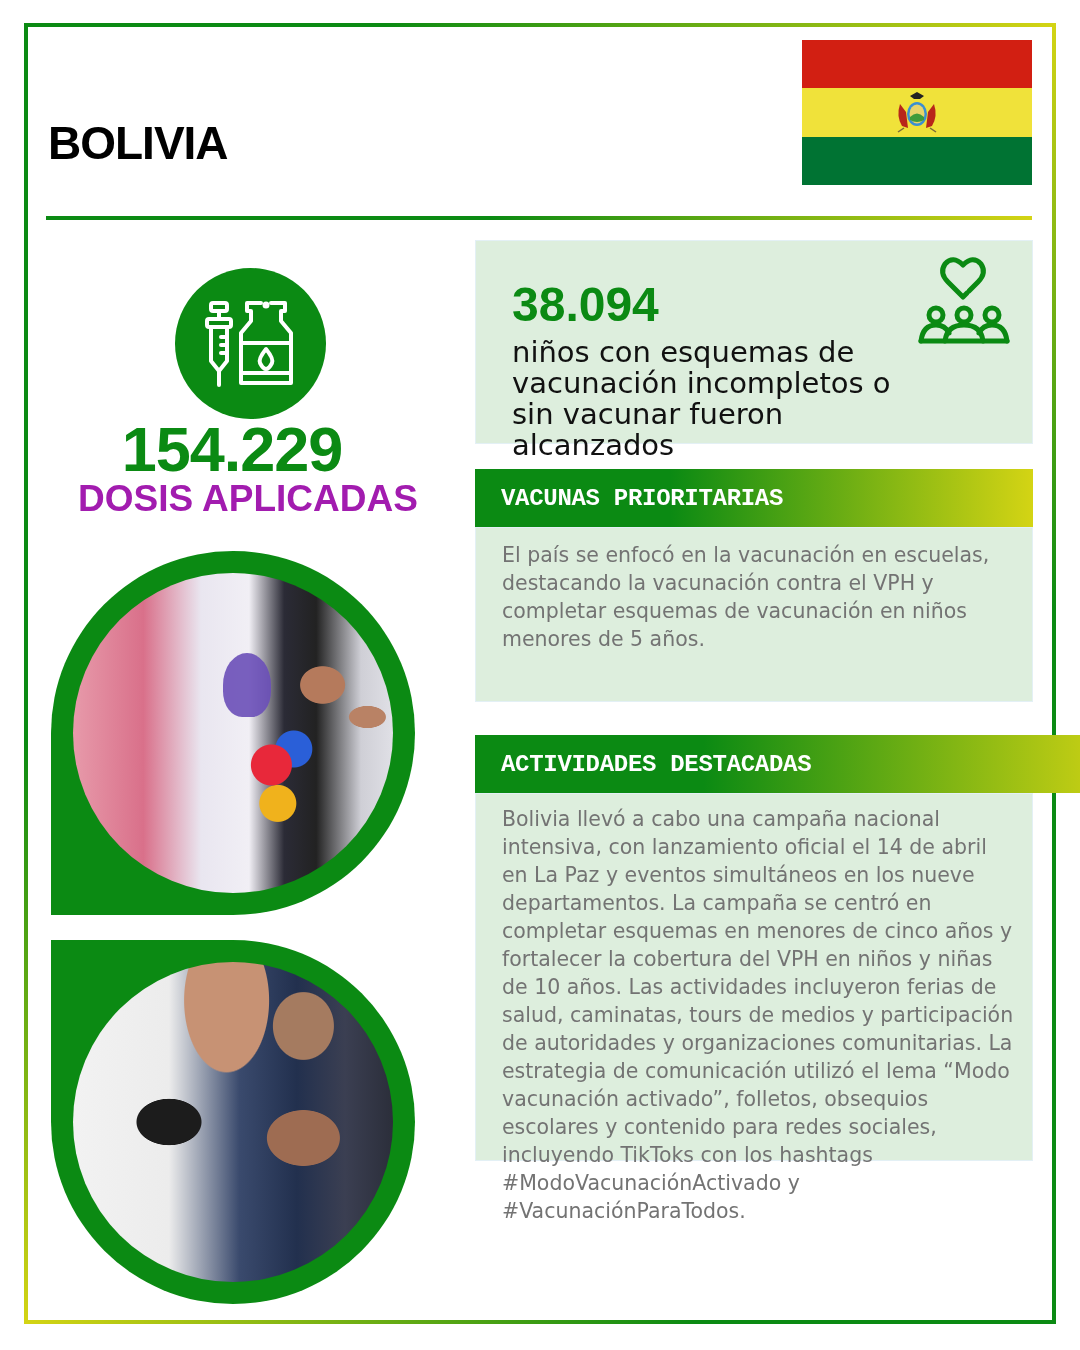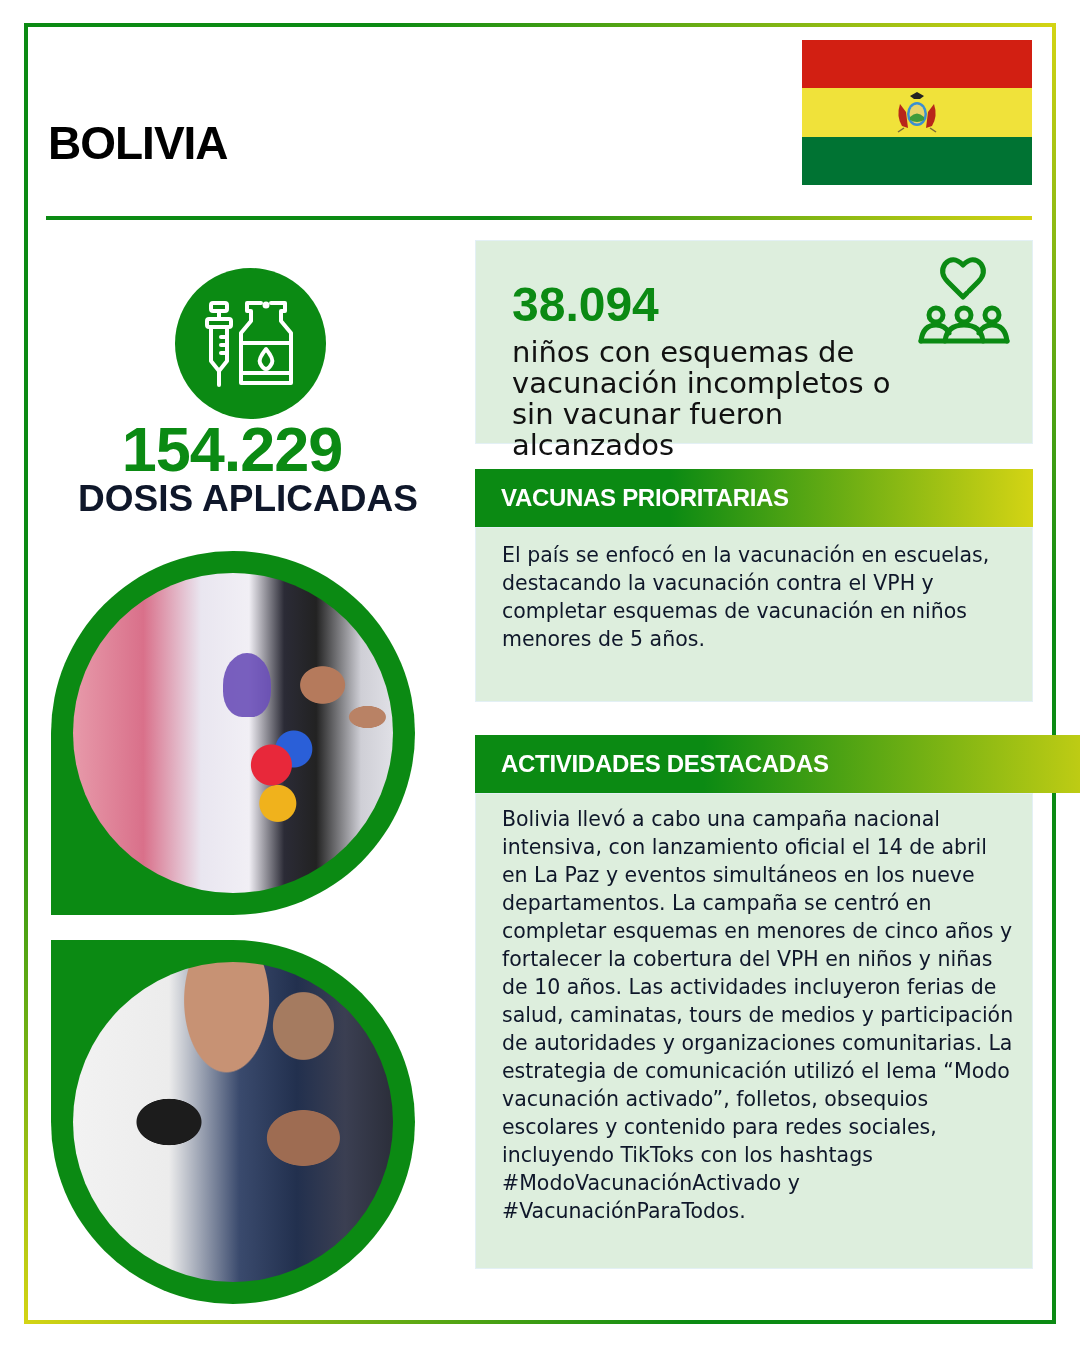--- a/index.html
+++ b/index.html
@@ -35,7 +35,7 @@
   .big-number { position: absolute; left: 32px; width: 400px; text-align: center; top: 418px;
     font-family: "Liberation Sans", sans-serif; font-weight: 900; font-size: 63px; color: #0b8a13; line-height: 1; letter-spacing: -1px; }
   .doses-label { position: absolute; left: 48px; width: 400px; text-align: center; top: 480px;
-    font-family: "Liberation Sans", sans-serif; font-weight: 700; font-size: 37px; color: #0f172a; line-height: 1; }
+    font-family: "Liberation Sans", sans-serif; font-weight: 700; font-size: 37px; color: #a21caf; line-height: 1; }
 
   .photo { position: absolute; overflow: hidden; }
   .photo-1 { left: 51px; top: 551px; width: 364px; height: 364px;

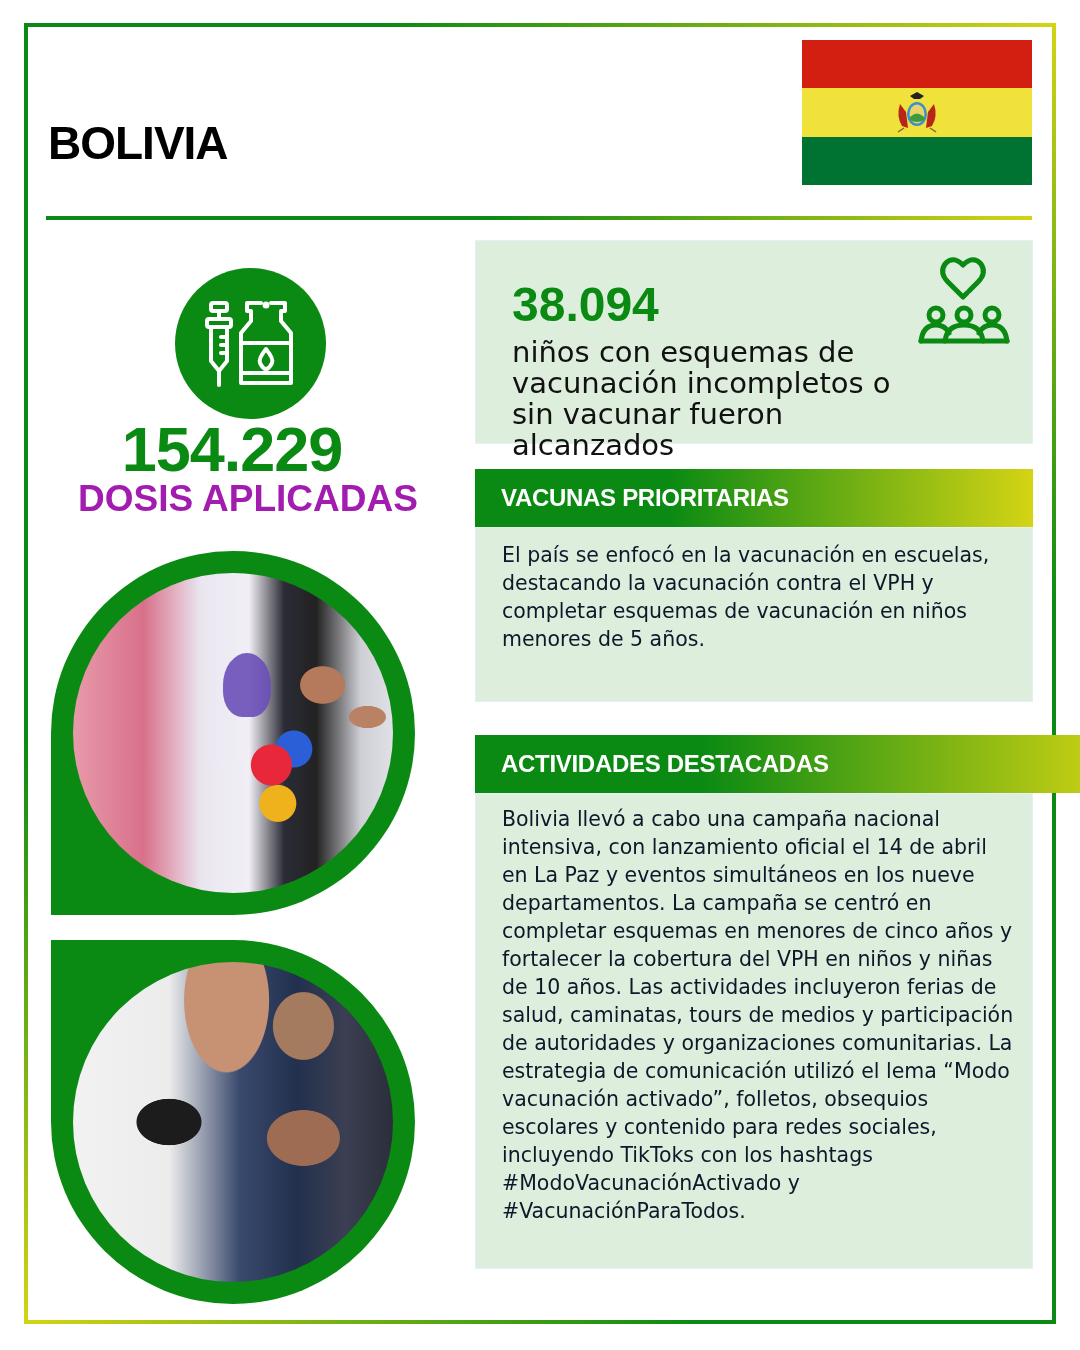--- a/index.html
+++ b/index.html
@@ -71,7 +71,7 @@
   .section-header { position: absolute; left: 475px; width: 558px; height: 58px;
     background: linear-gradient(90deg, #0b8a13 0%, #0b8a13 35%, #d4d414 100%);
     display: flex; align-items: center; padding-left: 26px; }
-  .section-header span { font-family: Liberation Sans, sans-serif; font-weight: 900; font-size: 24px;
+  .section-header span { font-family: Liberation Mono, monospace; font-weight: 900; font-size: 24px;
     color: #ffffff; letter-spacing: -0.3px; }
   .section-body { position: absolute; left: 475px; width: 558px; background: #ddeedd; border: 1px solid #e3f0f5; }
   .section-body p { font-family: "DejaVu Sans", sans-serif; font-size: 20.5px; line-height: 28px; color: #0f172a; }

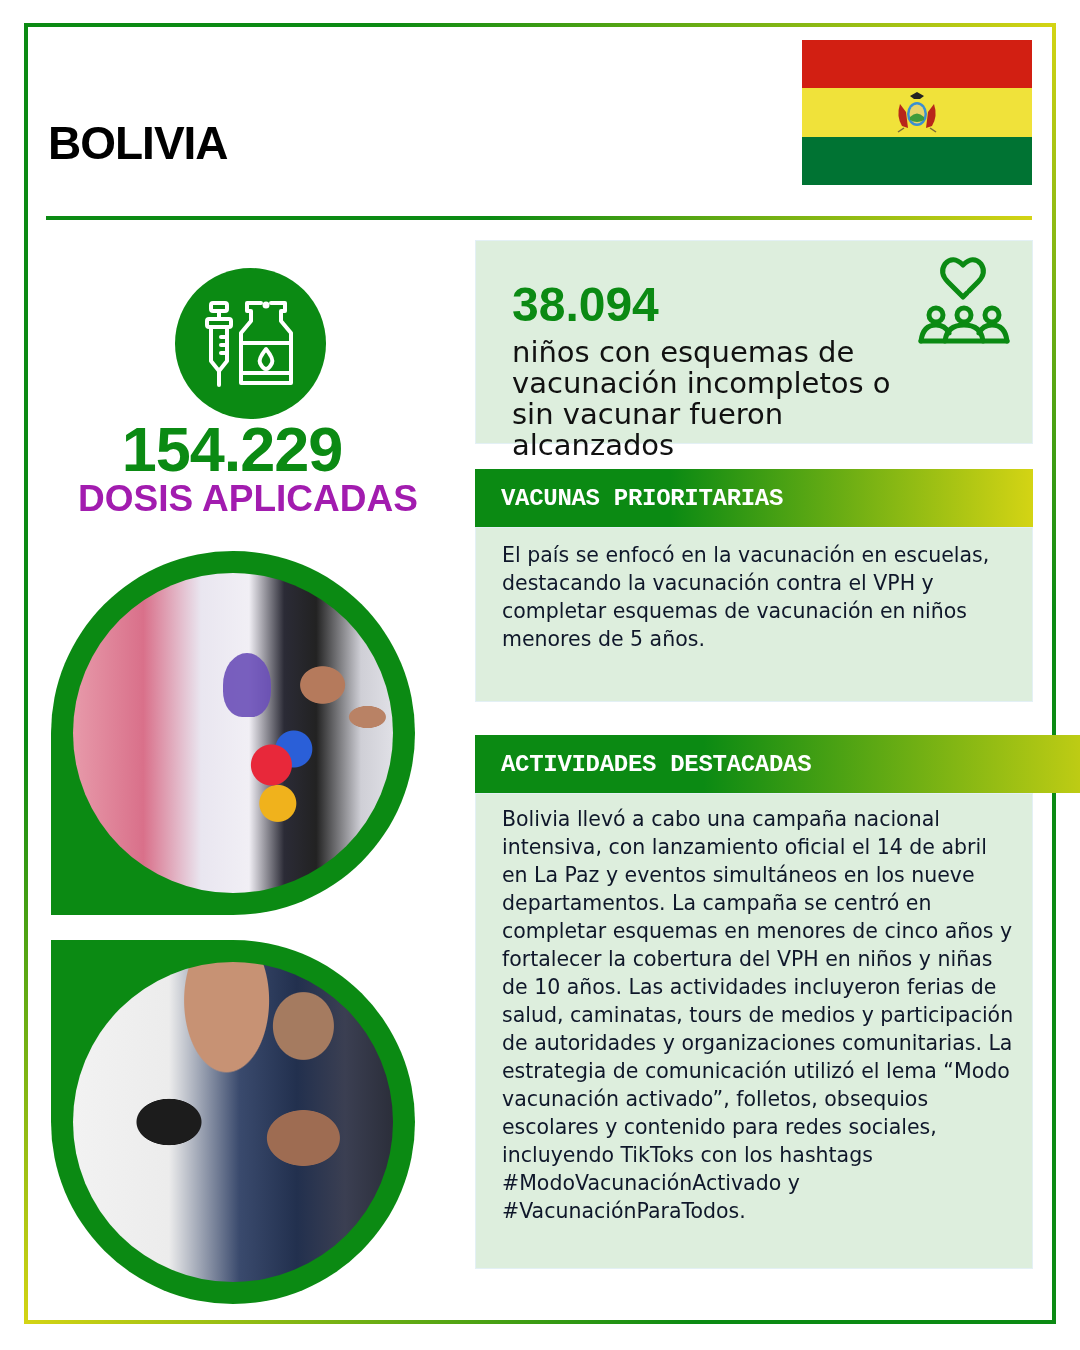--- a/index.html
+++ b/index.html
@@ -74,7 +74,7 @@
   .section-header span { font-family: Liberation Mono, monospace; font-weight: 900; font-size: 24px;
     color: #ffffff; letter-spacing: -0.3px; }
   .section-body { position: absolute; left: 475px; width: 558px; background: #ddeedd; border: 1px solid #e3f0f5; }
-  .section-body p { font-family: "DejaVu Sans", sans-serif; font-size: 20.5px; line-height: 28px; color: #0f172a; }
+  .section-body p { font-family: "DejaVu Sans", sans-serif; font-size: 20.5px; line-height: 28px; color: #737373; }
 
   .header-vacunas { top: 469px; }
   .body-vacunas { top: 527px; height: 175px; padding: 13px 20px 0 26px; }

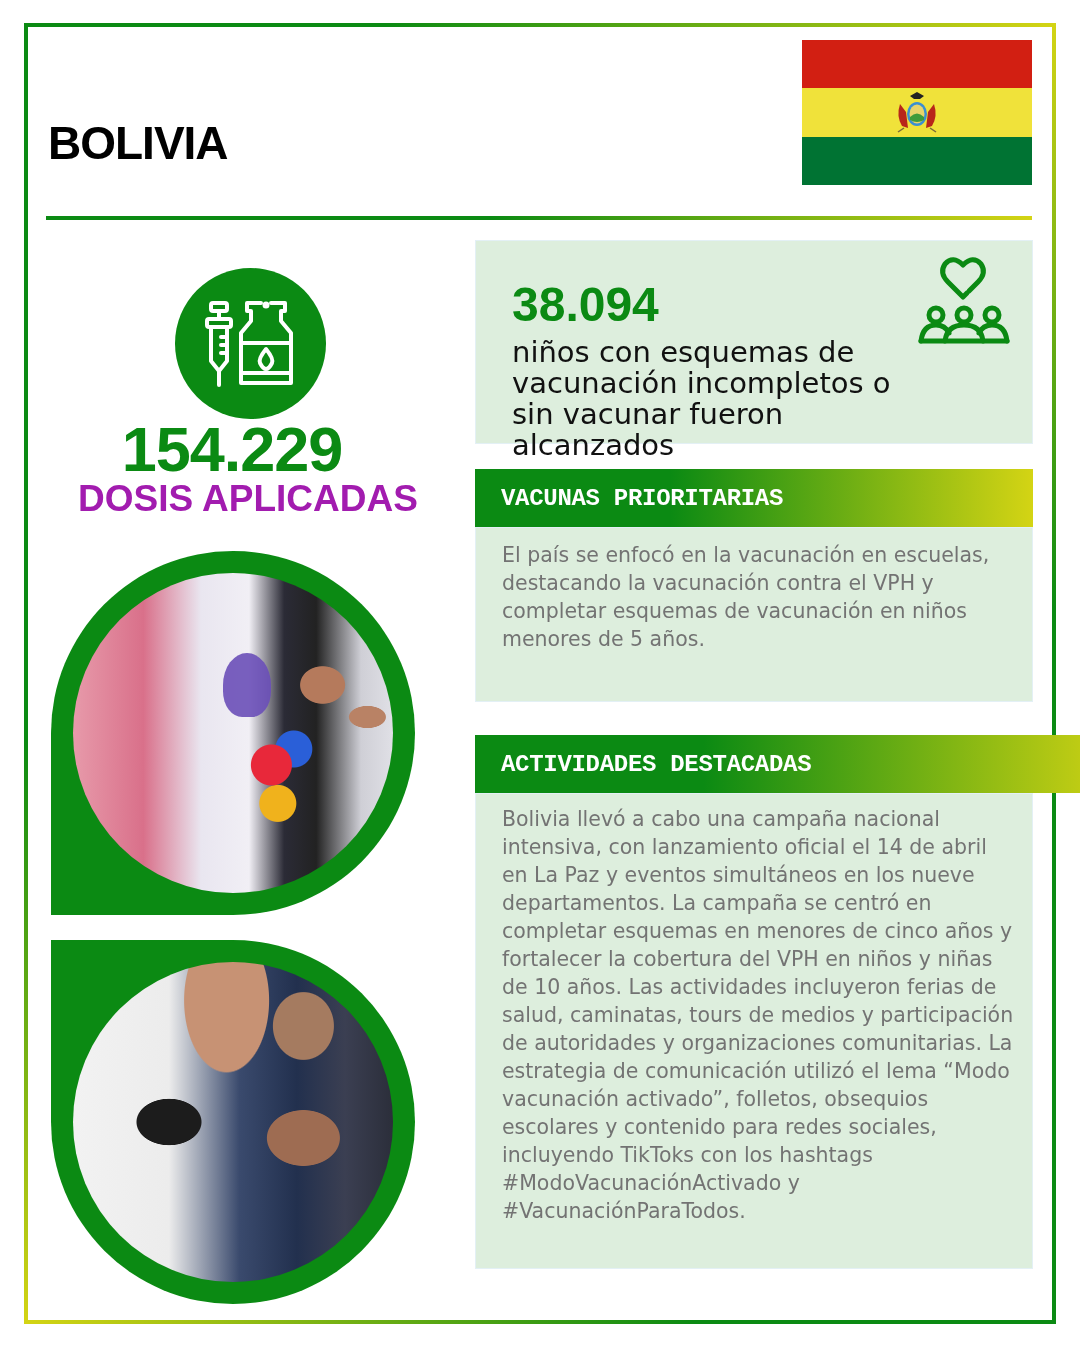--- a/index.html
+++ b/index.html
@@ -79,7 +79,7 @@
   .header-vacunas { top: 469px; }
   .body-vacunas { top: 527px; height: 175px; padding: 13px 20px 0 26px; }
   .header-actividades { top: 735px; width: 652px; }
-  .body-actividades { top: 793px; height: 476px; padding: 11px 18px 0 26px; }
+  .body-actividades { top: 793px; height: 368px; padding: 11px 18px 0 26px; }
 </style>
 </head>
 <body>

